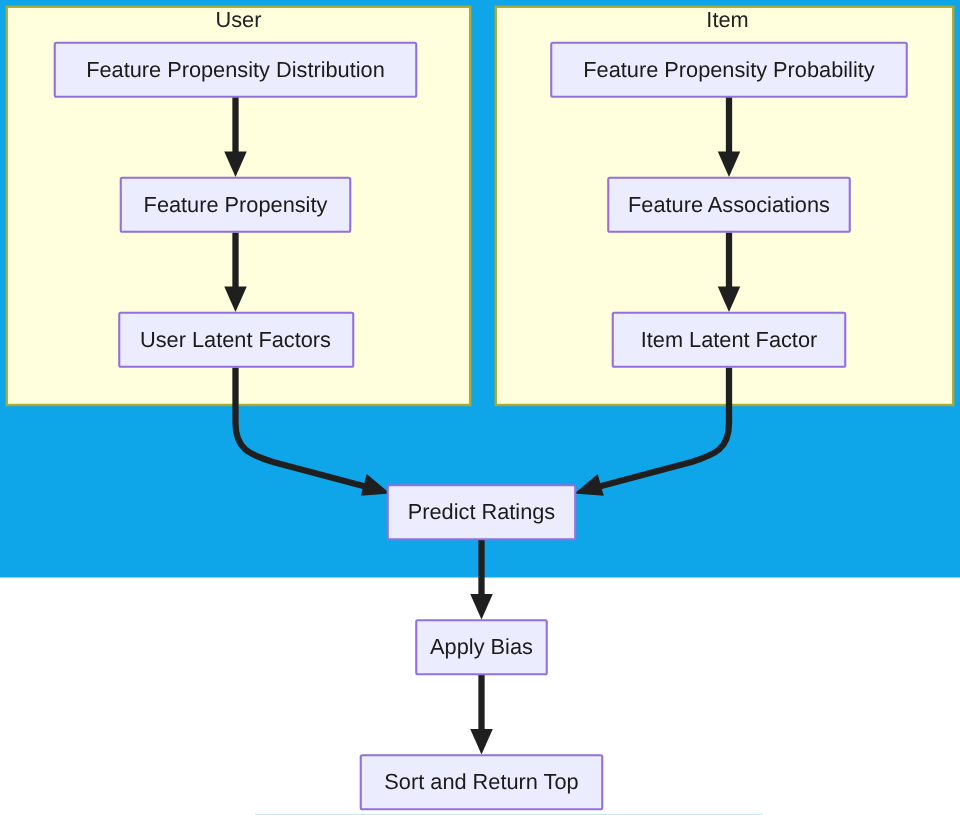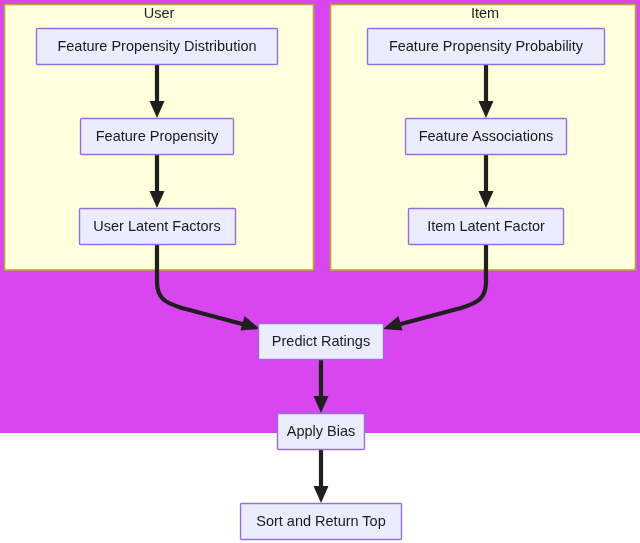--- a/index.html
+++ b/index.html
@@ -17,8 +17,8 @@
   #diagram-root {
     position: relative;
     width: 640px;
-    height: 433px;
-    background: #d946ef;
+    height: 385px;
+    background: #0ea5e9;
   }
   svg#flowchart {
     display: block;

